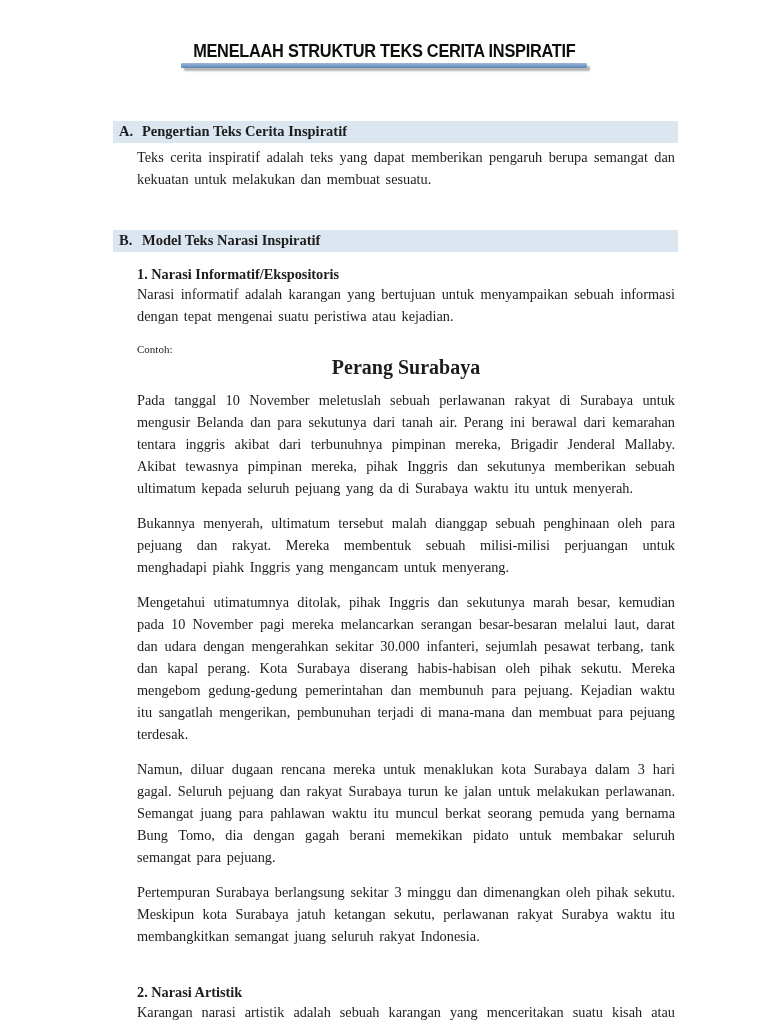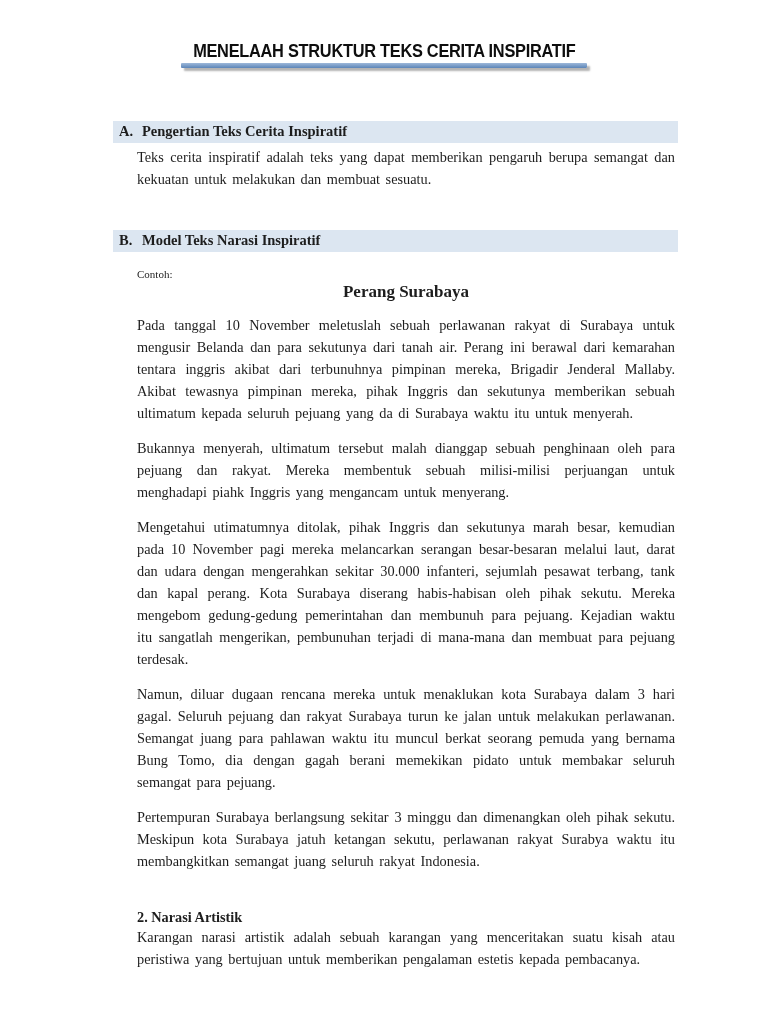--- a/index.html
+++ b/index.html
@@ -105,6 +105,7 @@
 
     <div class="indent">
 
+      <p class="sub-heading mt-sub1">1. Narasi Informatif/Ekspositoris</p>
 
       <p class="contoh mt-contoh">Contoh:</p>
 

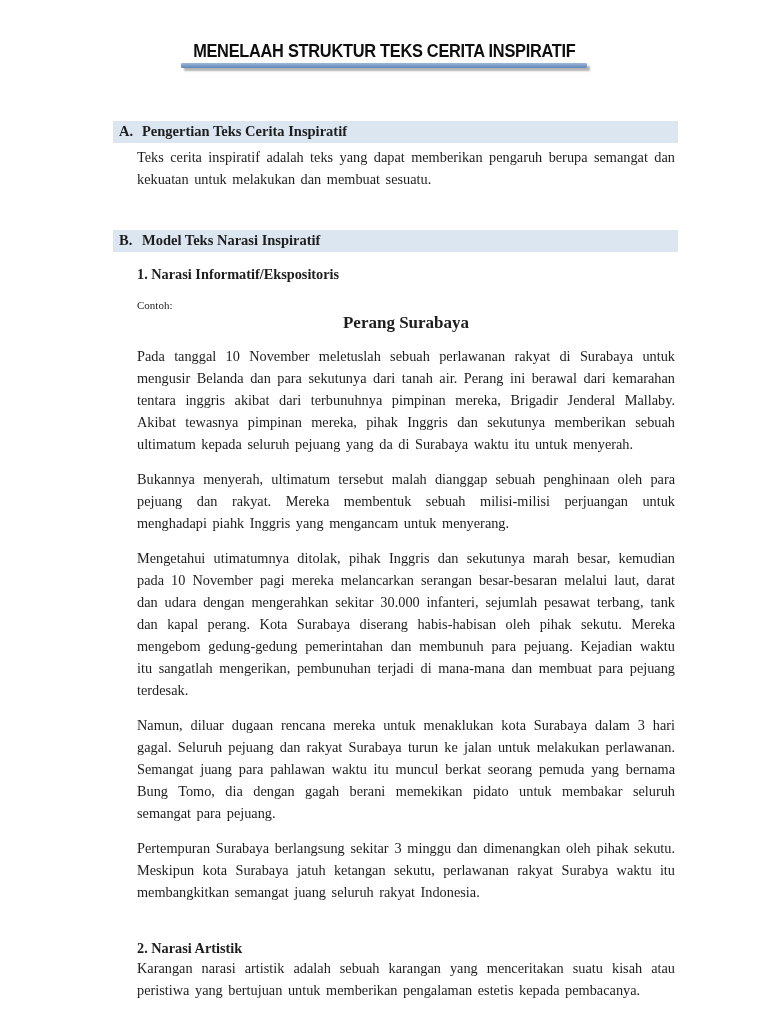--- a/index.html
+++ b/index.html
@@ -106,6 +106,7 @@
     <div class="indent">
 
       <p class="sub-heading mt-sub1">1. Narasi Informatif/Ekspositoris</p>
+      <p class="body-text">Narasi informatif adalah karangan yang bertujuan untuk menyampaikan sebuah informasi dengan tepat mengenai suatu peristiwa atau kejadian.</p>
 
       <p class="contoh mt-contoh">Contoh:</p>
 

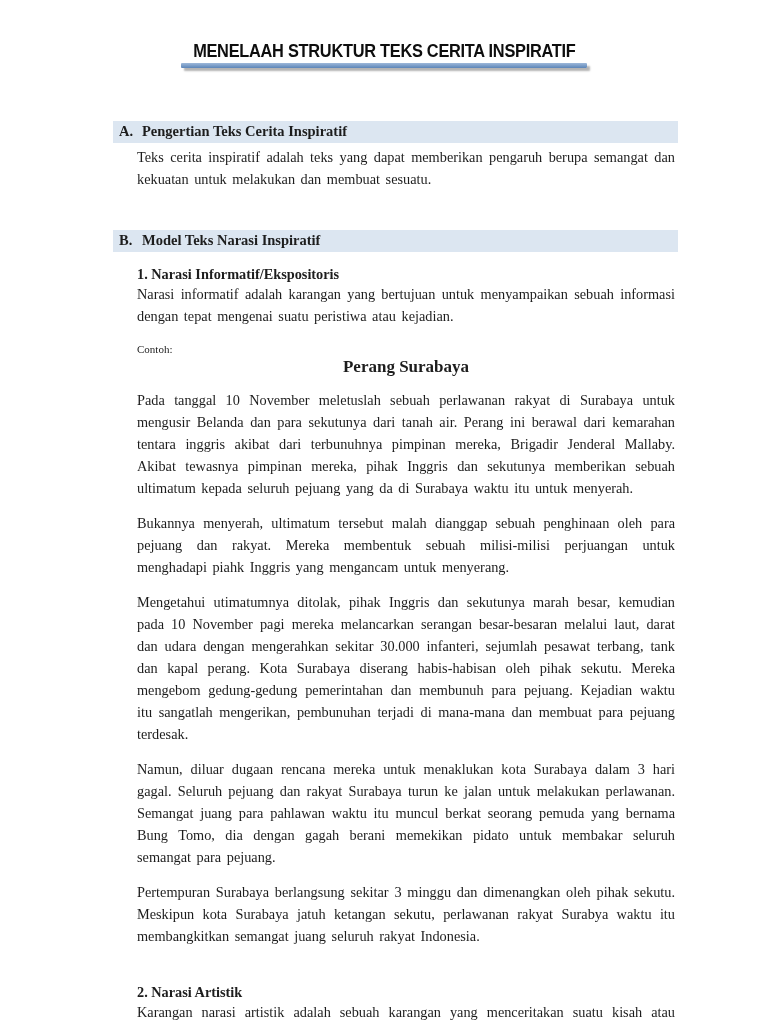--- a/index.html
+++ b/index.html
@@ -66,7 +66,7 @@
   .story-title {
     text-align: center;
     font-weight: 700;
-    font-size: 17px;
+    font-size: 20px;
     line-height: 18px;
     margin: 0;
   }

